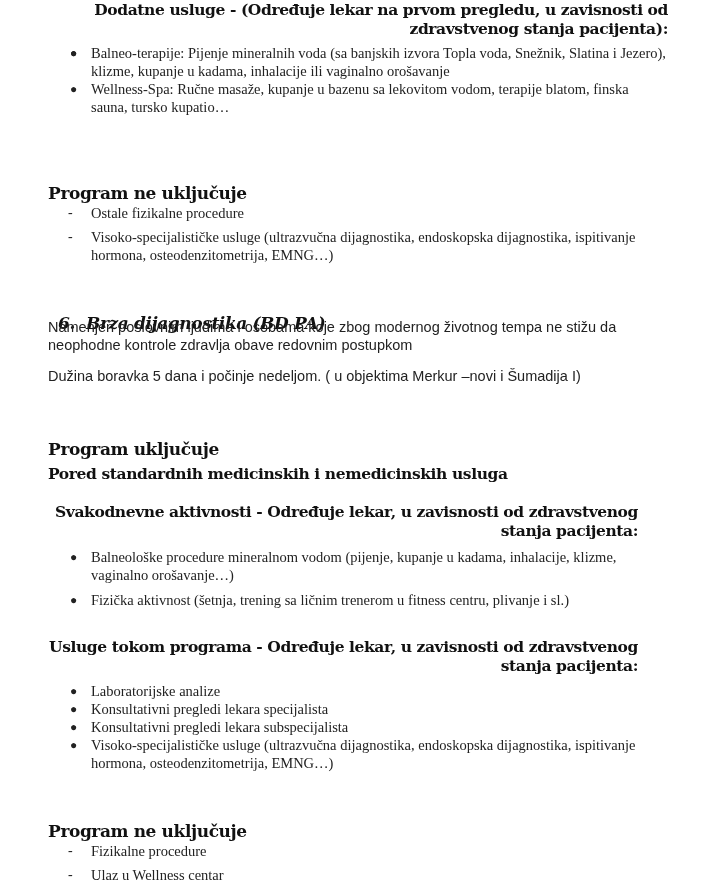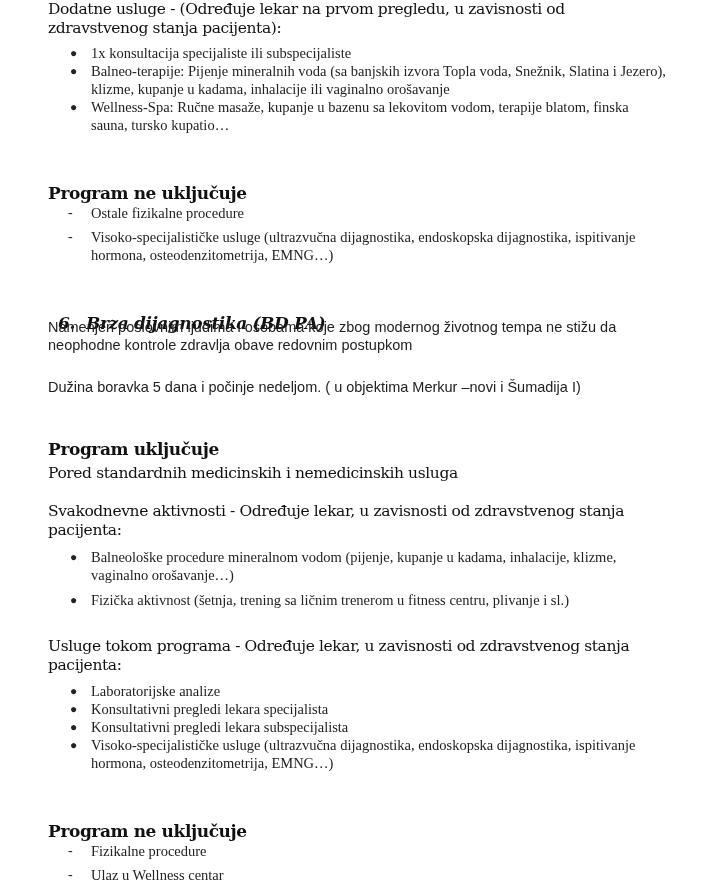--- a/index.html
+++ b/index.html
@@ -9,9 +9,10 @@
     }
     .doc { position: absolute; left: 48px; top: 0; width: 630px; }
     .h-bold {
-      font-family: "DejaVu Serif", serif; font-weight: normal;
+      font-family: "DejaVu Serif", serif; font-weight: bold;
       font-size: 15.5px; line-height: 19px; letter-spacing: -0.4px;
       color: #111;
+      text-align: right;
     }
     .h-big {
       font-family: "DejaVu Serif", serif; font-weight: bold;

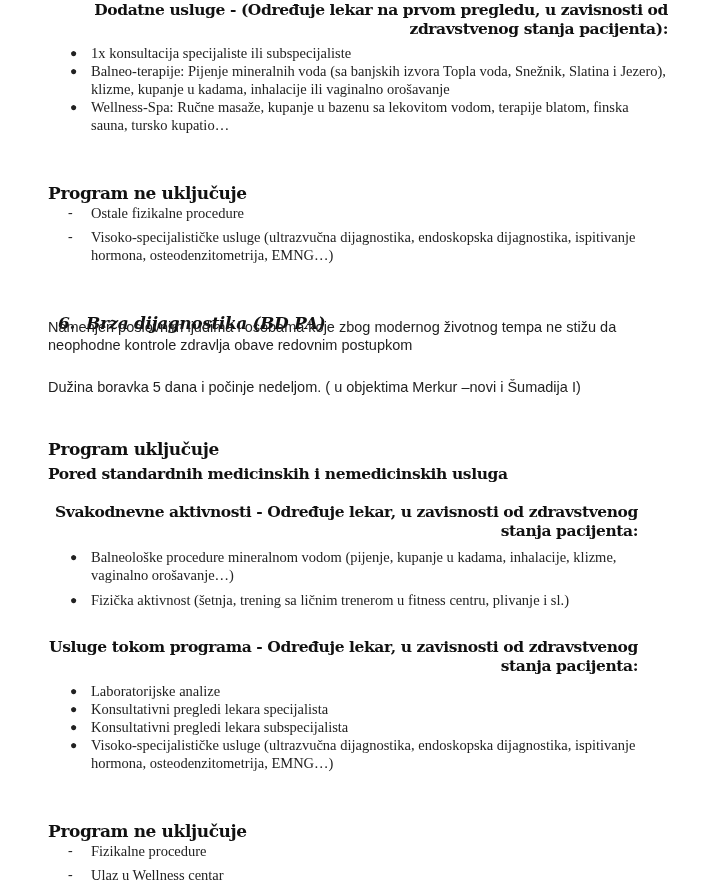--- a/index.html
+++ b/index.html
@@ -41,7 +41,7 @@
 
   <div class="abs h-bold" style="top:0px; width:620px;">Dodatne usluge - (Određuje  lekar na prvom pregledu, u zavisnosti od zdravstvenog stanja pacijenta):</div>
   <ul class="bullets abs" style="top:44px; width:620px;">
-    <li><span class="mark">●</span><span>1x  konsultacija  specijaliste ili subspecijaliste</span></li>
+    <li><span class="mark">●</span></li>
     <li><span class="mark">●</span><span>Balneo-terapije: Pijenje  mineralnih voda (sa banjskih izvora Topla voda, Snežnik, Slatina i Jezero), klizme, kupanje u kadama, inhalacije ili vaginalno orošavanje</span></li>
     <li><span class="mark">●</span><span>Wellness-Spa: Ručne masaže, kupanje u bazenu sa  lekovitom vodom, terapije blatom, finska sauna, tursko kupatio…</span></li>
   </ul>

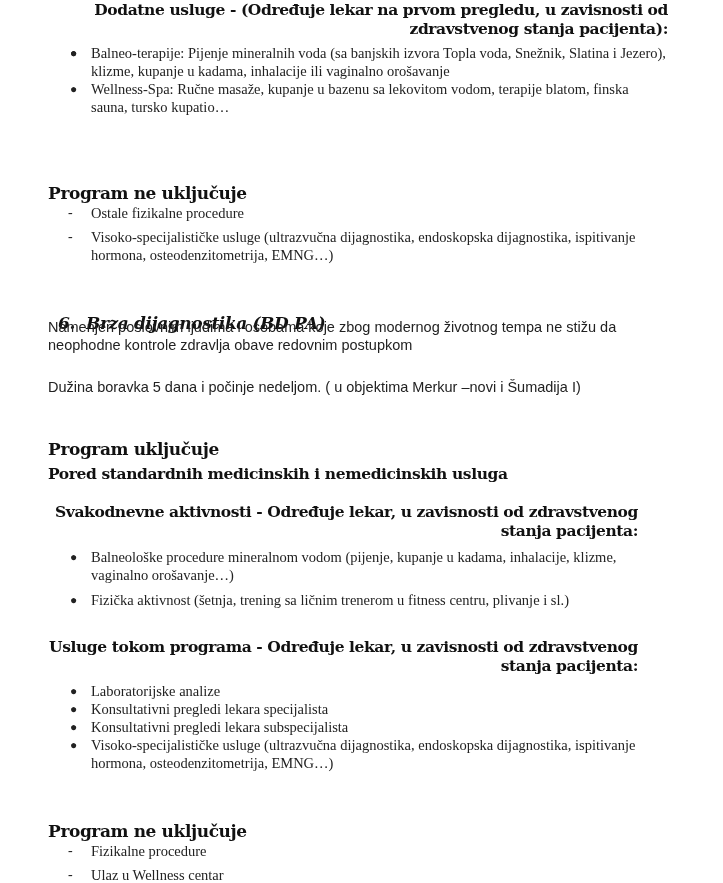--- a/index.html
+++ b/index.html
@@ -57,7 +57,7 @@
     <span>Brza dijagnostika (BD PA)</span>
   </div>
   <div class="abs body-text" style="top:318px; width:620px;">Namenjen poslovnim ljudima i osobama koje zbog modernog životnog tempa ne stižu da neophodne kontrole zdravlja obave redovnim postupkom</div>
-  <div class="abs body-text" style="top:378px; width:620px;">Dužina boravka 5 dana i počinje nedeljom. ( u objektima Merkur –novi i  Šumadija I)</div>
+  <div class="abs body-text" style="top:367px; width:620px;">Dužina boravka 5 dana i počinje nedeljom. ( u objektima Merkur –novi i  Šumadija I)</div>
 
   <div class="abs h-big" style="top:414px;">Program uključuje</div>
   <div class="abs h-bold" style="top:464px;">Pored standardnih medicinskih i nemedicinskih usluga</div>

